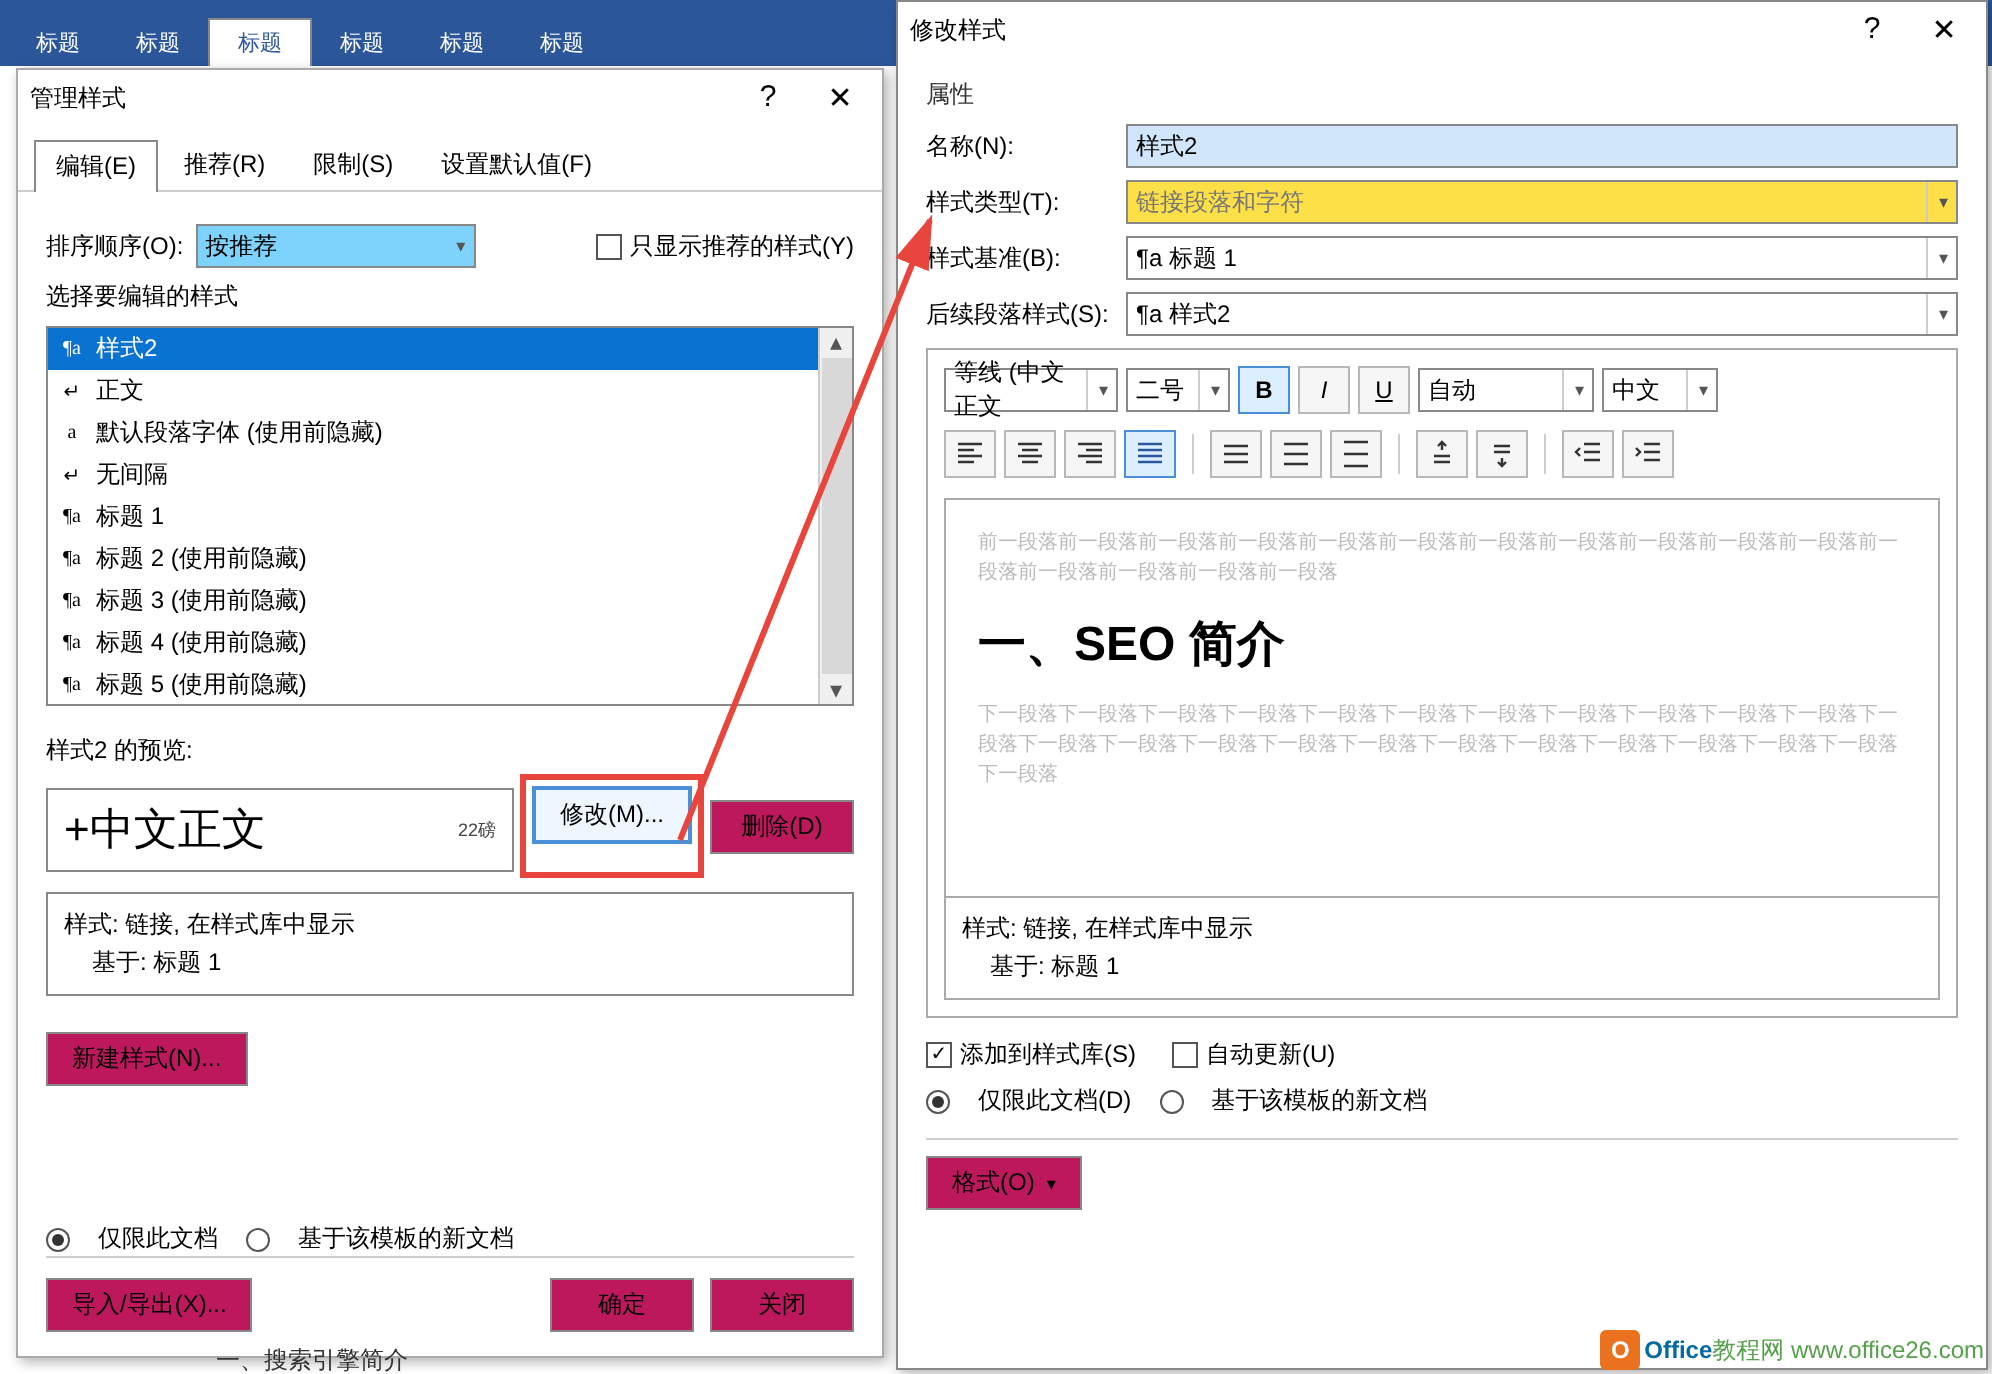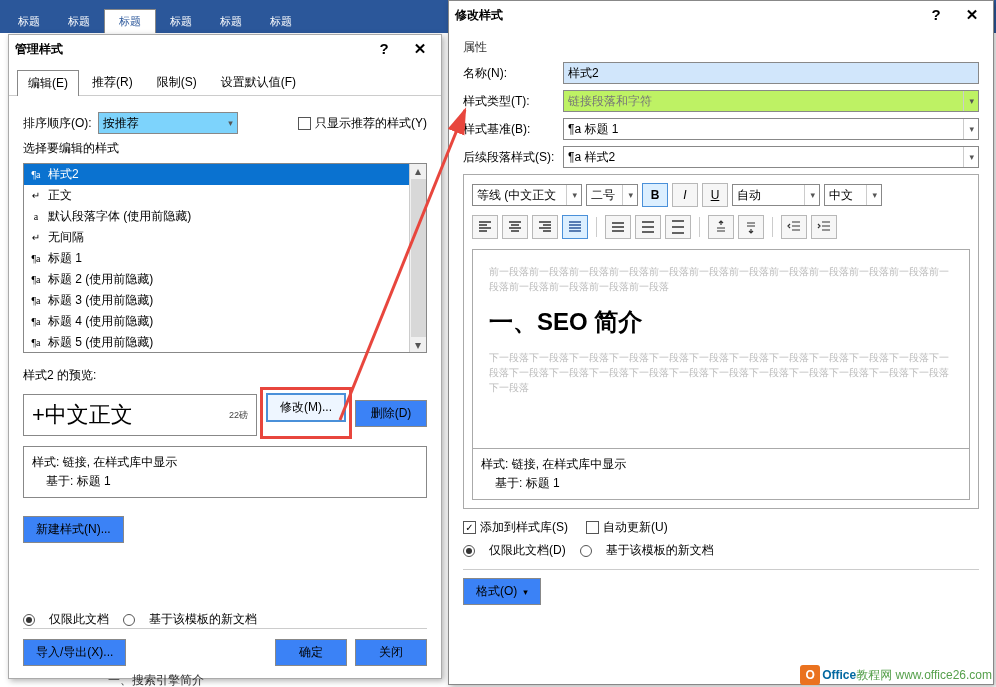--- a/index.html
+++ b/index.html
@@ -11,7 +11,7 @@
 .mgr-dialog { position: absolute; left: 8px; top: 34px; width: 434px; height: 645px; background: #fff; border: 1px solid #aaa; box-shadow: 2px 2px 6px rgba(0,0,0,.3); }
 .mod-dialog { position: absolute; left: 448px; top: 0; width: 546px; height: 685px; background: #fff; border: 1px solid #888; box-shadow: 2px 2px 6px rgba(0,0,0,.3); }
 
-.titlebar { height: 28px; display: flex; align-items: center; padding: 0 6px; justify-content: space-between; font-weight: bold; }
+.titlebar { height: 28px; display: flex; align-items: center; padding: 0 6px; justify-content: space-between; }
 .titlebar .t { font-size: 12px; }
 .titlebar .btns { display: flex; gap: 6px; }
 .titlebar .btn { width: 30px; text-align: center; font-size: 15px; cursor: default; }

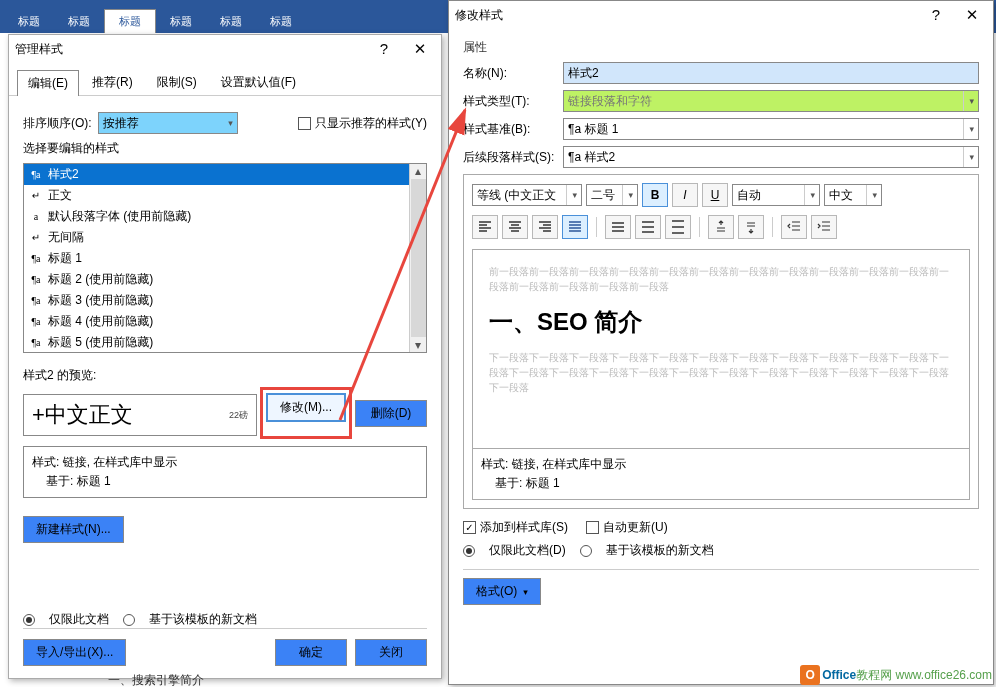--- a/index.html
+++ b/index.html
@@ -65,7 +65,7 @@
 .inputlike { border: 1px solid #888; height: 22px; padding: 0 4px; display:flex; align-items:center; background:#fff; }
 .inputlike.sel { background: #D1E6FB; }
 .selectlike { border:1px solid #888; height:22px; display:flex; align-items:center; justify-content:space-between; padding:0 4px; background:#fff; }
-.selectlike.disabled { background:#bef264; color:#777; }
+.selectlike.disabled { background:#fde047; color:#777; }
 .selectlike .arrow { font-size:9px; color:#555; border-left:1px solid #ccc; padding-left:5px; height:100%; display:flex; align-items:center; }
 
 .fmt-outer { border:1px solid #aaa; padding:8px; margin-top:4px; }

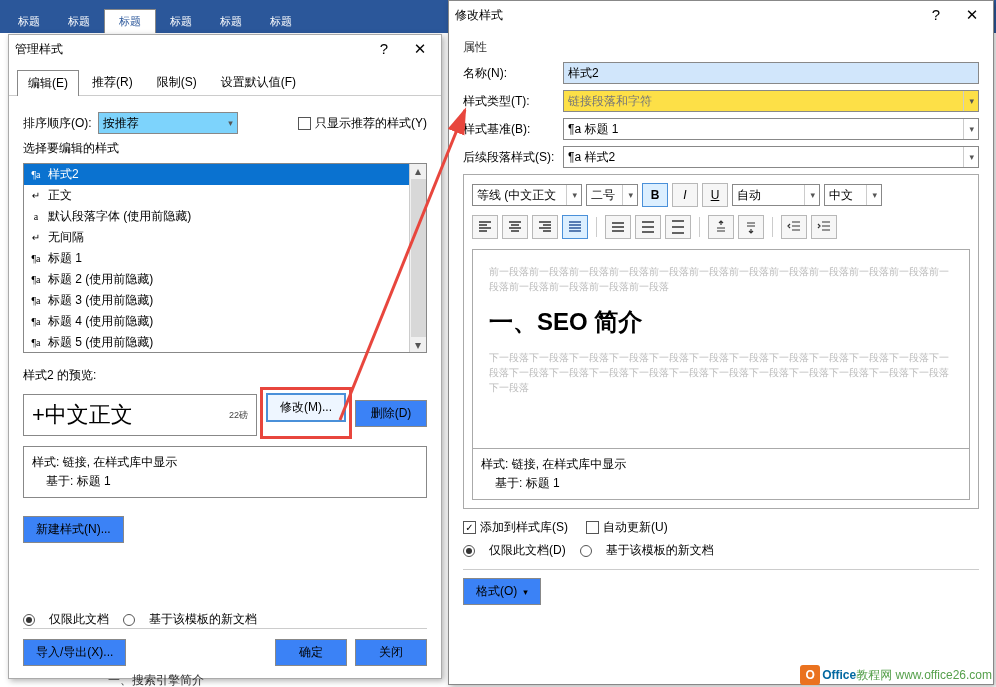--- a/index.html
+++ b/index.html
@@ -270,7 +270,7 @@
 
     <div class="fmt-outer">
       <div class="toolbar">
-        <div class="selectlike" style="width:110px">
+        <div class="selectlike" style="width:87px">
             <span>等线 (中文正文</span>
             <span class="arrow">▾</span>
           </div>

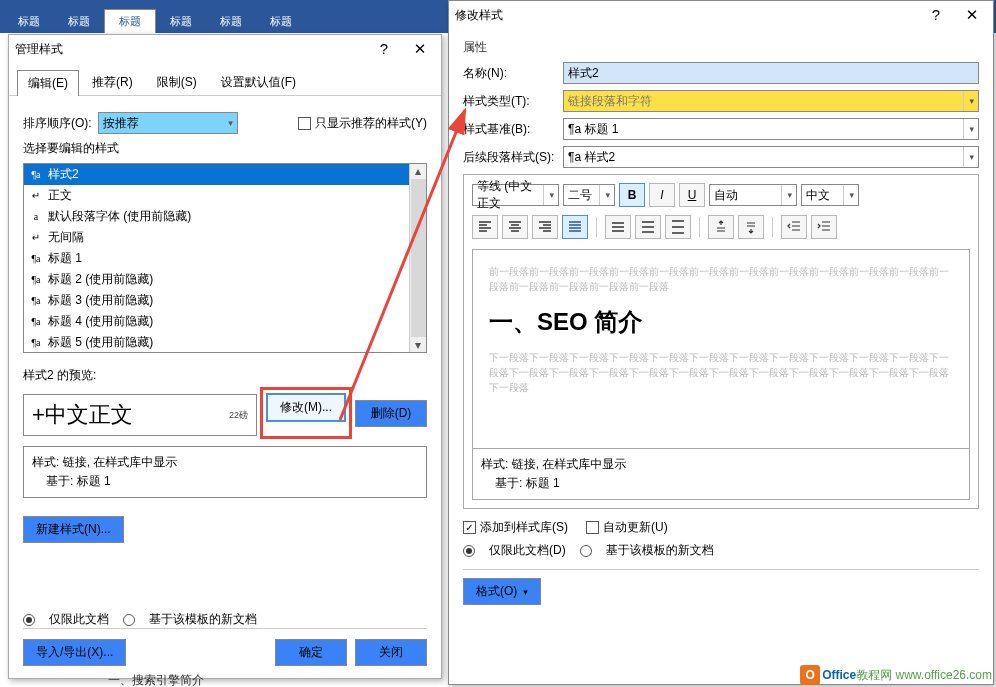--- a/index.html
+++ b/index.html
@@ -40,7 +40,7 @@
 .preview-box .sz { font-size: 9px; color: #444; }
 
 .btn-row { display: flex; gap: 6px; margin-top: 6px; }
-.pushbtn { border: 1px solid #888; background: #3b82f6; padding: 4px 12px; min-width: 72px; text-align: center; }
+.pushbtn { border: 1px solid #888; background: #be185d; padding: 4px 12px; min-width: 72px; text-align: center; }
 .pushbtn.wide { min-width: 86px; }
 .highlight-red { outline: 3px solid #E8463D; outline-offset: 0; }
 .highlight-blue { border: 2px solid #4A90D9; background: #eef6ff; }

